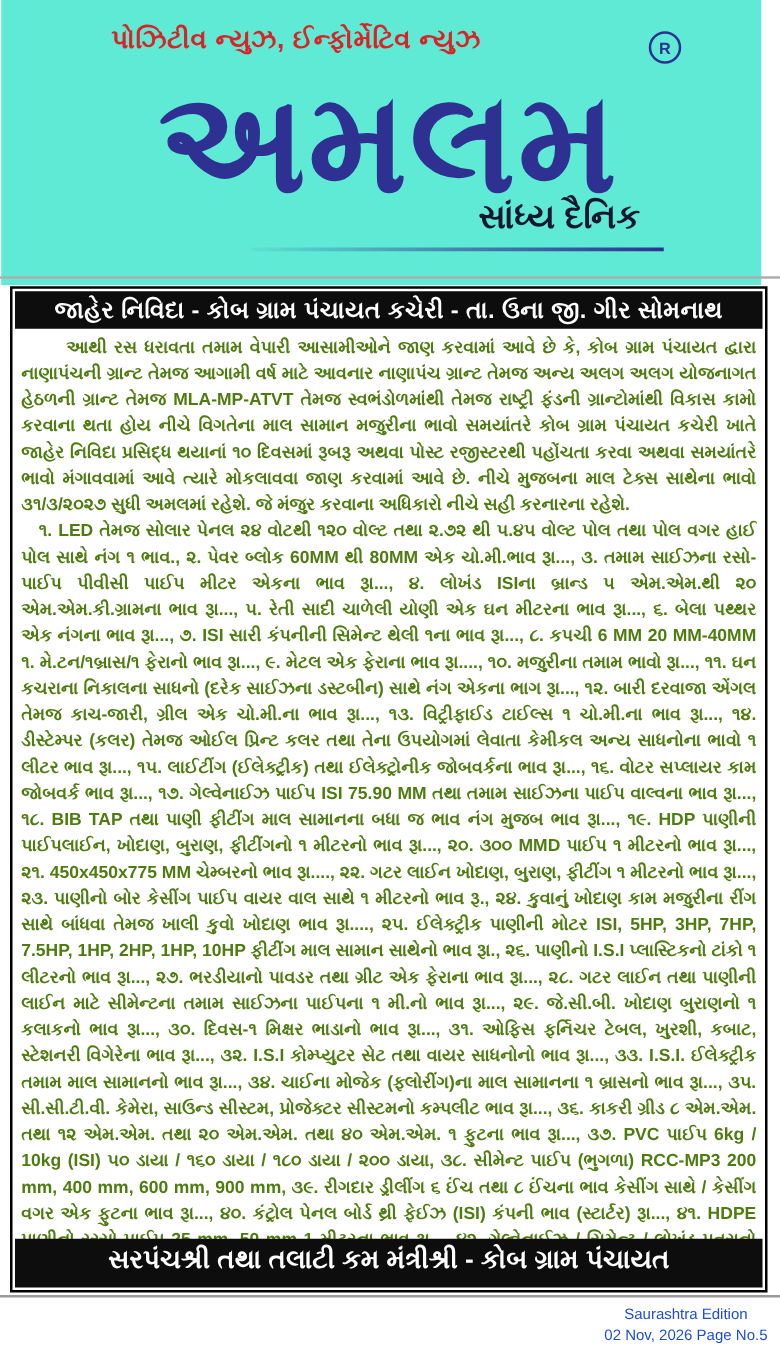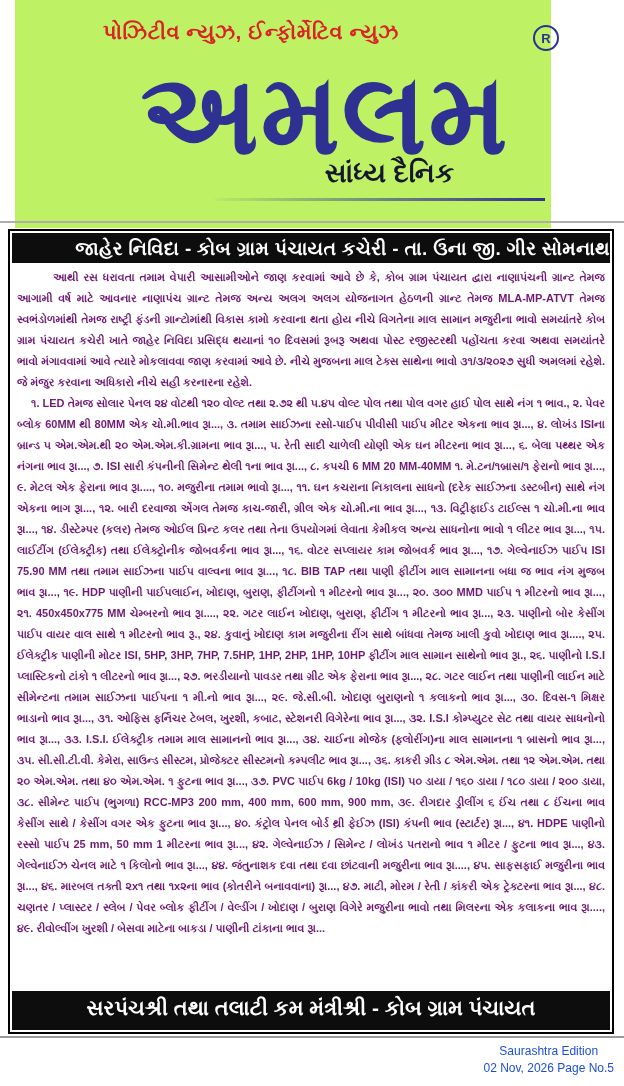--- a/index.html
+++ b/index.html
@@ -7,7 +7,7 @@
        font-family:"Liberation Sans","DejaVu Sans",sans-serif;color:#000;}
 
   
-  .masthead{position:absolute;left:15px;top:0;width:536px;height:228px;background:#bef264;}
+  .masthead{position:absolute;left:1px;top:0;width:608px;height:228px;background:#5eead4;}
   .tagline{position:absolute;left:88px;top:20px;width:320px;
            color:#d92327;font-size:21px;font-weight:700;letter-spacing:.5px;}
   .regmark{position:absolute;left:518px;top:25px;width:22px;height:22px;

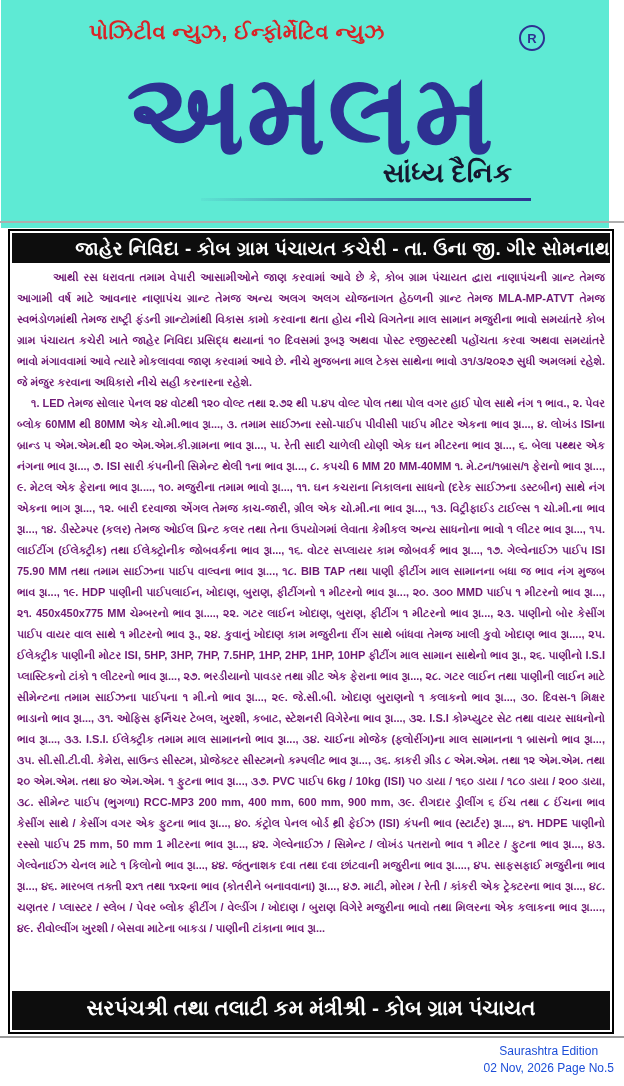--- a/index.html
+++ b/index.html
@@ -26,7 +26,7 @@
   .notice-box{position:absolute;left:8px;top:229px;width:602px;height:801px;
               border:2px solid #000;background:#fff;box-sizing:content-box;}
   .notice-title{margin:2px;height:30px;background:#0d0d0d;color:#fff;
-                font-size:19px;font-weight:700;text-align:right;line-height:31px;
+                font-size:19px;font-weight:700;text-align:center;line-height:31px;
                 letter-spacing:.3px;white-space:nowrap;overflow:hidden;}
   .notice-body{padding:2px 7px 0 7px;font-size:11px;line-height:21px;
                text-align:justify;font-weight:600;color:#701a75;

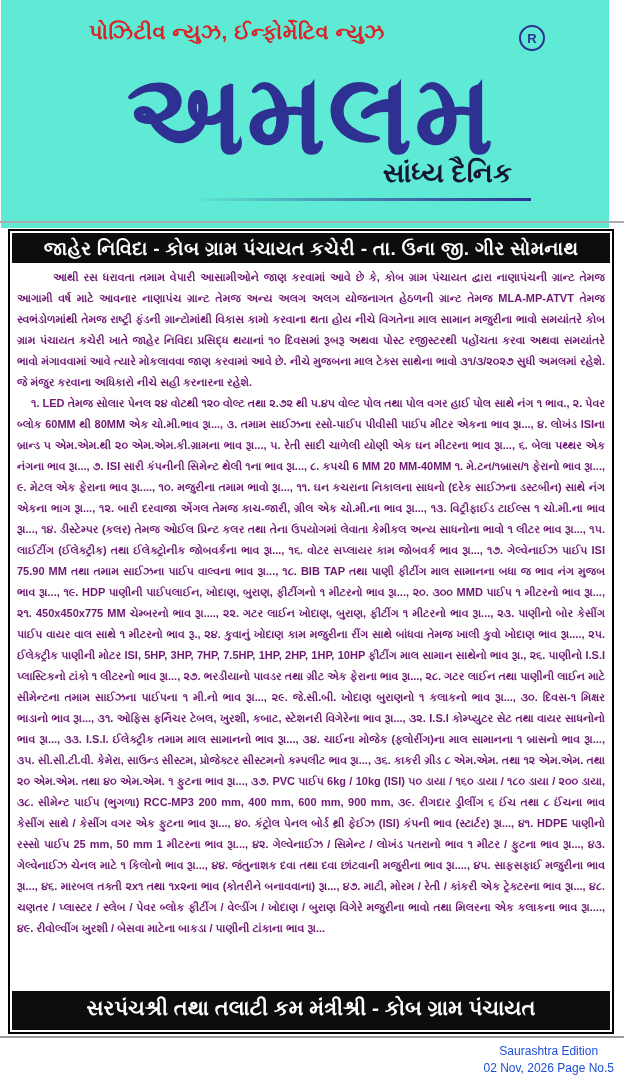--- a/index.html
+++ b/index.html
@@ -28,8 +28,8 @@
   .notice-title{margin:2px;height:30px;background:#0d0d0d;color:#fff;
                 font-size:19px;font-weight:700;text-align:center;line-height:31px;
                 letter-spacing:.3px;white-space:nowrap;overflow:hidden;}
-  .notice-body{padding:2px 7px 0 7px;font-size:11px;line-height:21px;
-               text-align:justify;font-weight:600;color:#701a75;
+  .notice-body{padding:2px 7px 0 7px;font-size:14px;line-height:21px;
+               text-align:justify;font-weight:600;color:#4d7c0f;
                height:726px;overflow:hidden;}
   .notice-body p{margin:0;}
   .p-intro{text-indent:36px;}

